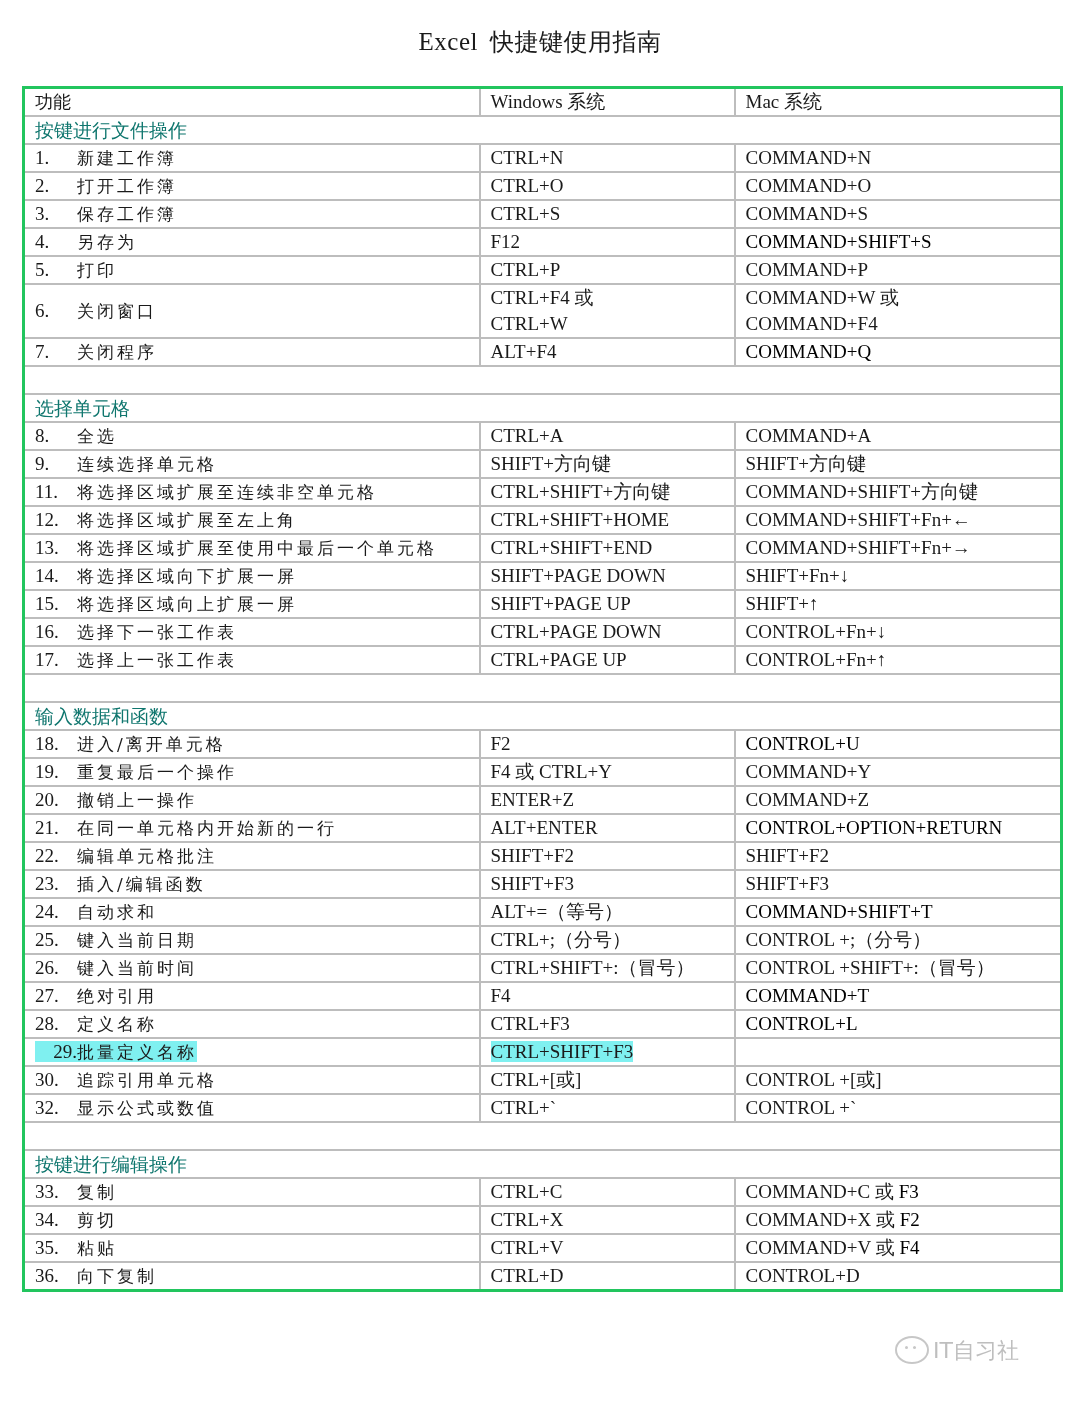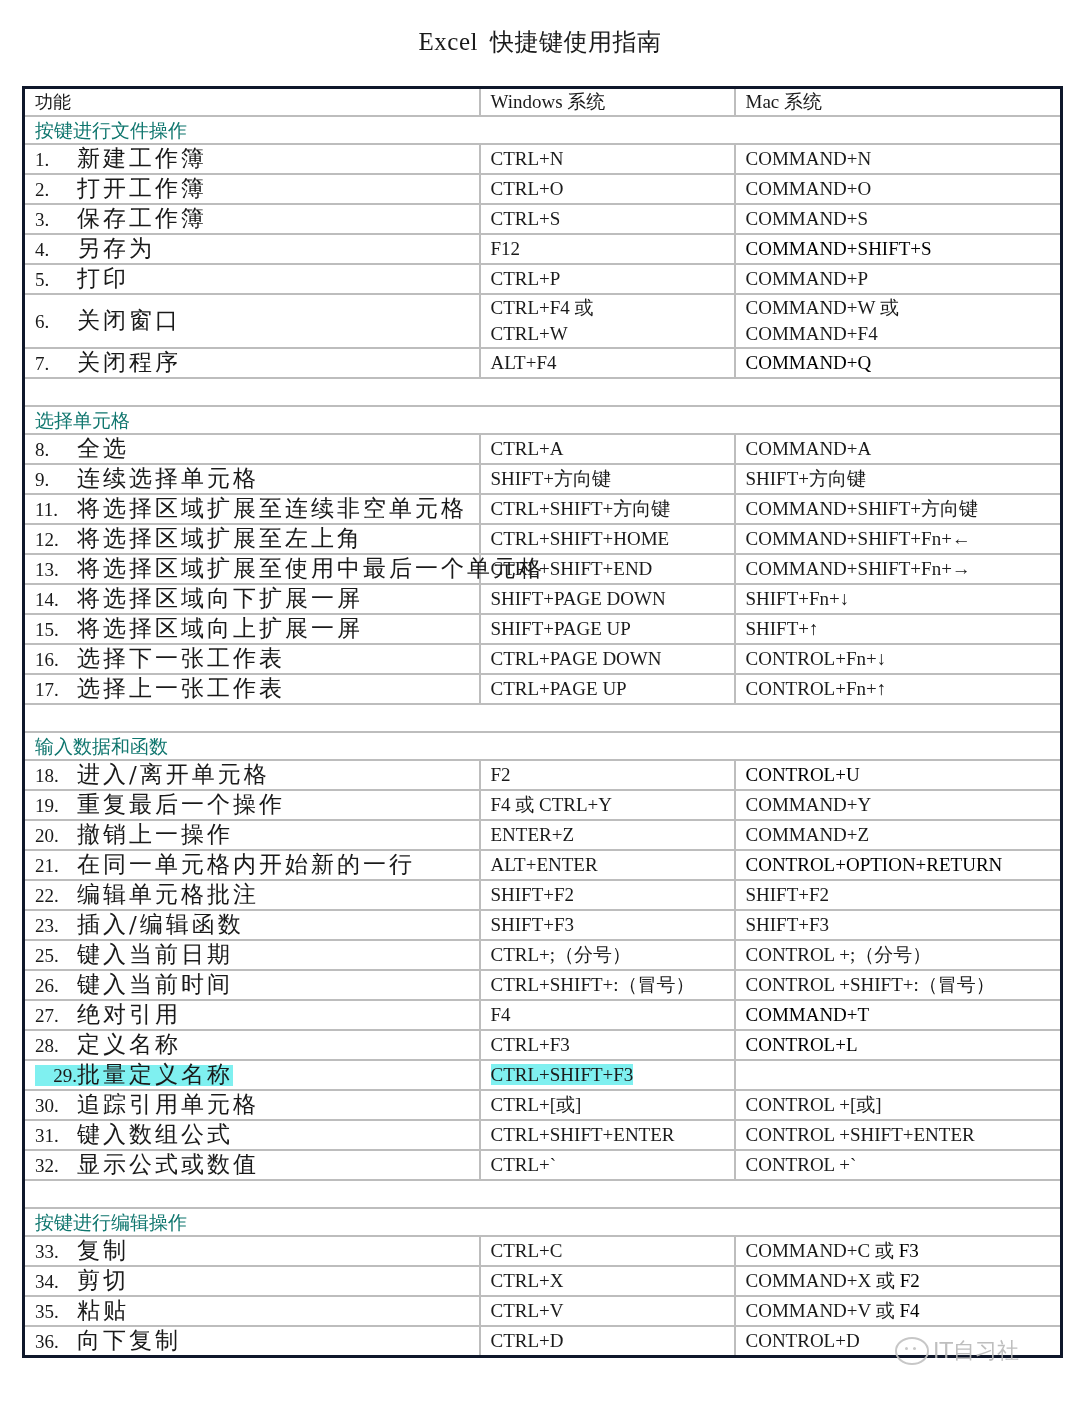--- a/index.html
+++ b/index.html
@@ -16,7 +16,7 @@
     table.guide {
       position: absolute; left: 22px; top: 86px; width: 1038px;
       border-collapse: collapse; table-layout: fixed;
-      border: 3px solid #0f172a;
+      border: 3px solid #22c55e;
     }
     table.guide td, table.guide th {
       border: 2px solid #bdbdbd; padding: 0 10px; font-size: 19px;

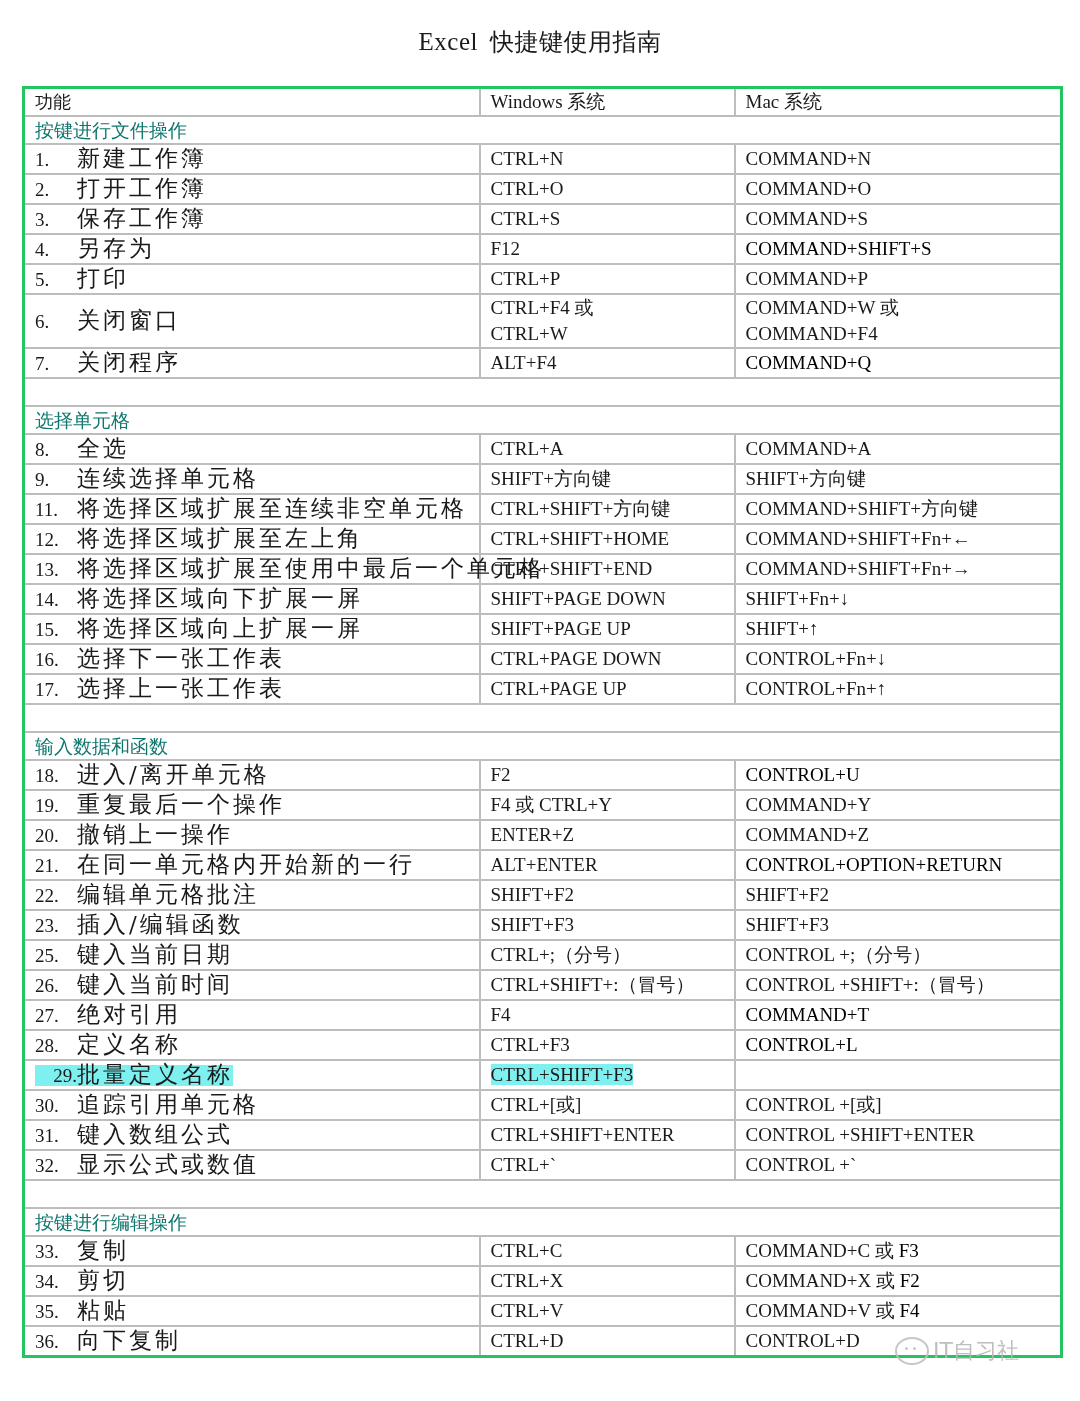--- a/index.html
+++ b/index.html
@@ -32,7 +32,7 @@
     }
     td.spacer { height: 14px; line-height: 14px; padding: 0; }
     .num { display: inline-block; width: 42px; }
-    .fn { font-family: "DejaVu Serif", serif; font-size: 23px; letter-spacing: 3px; }
+    .fn { font-family: "DejaVu Serif", serif; font-size: 17px; letter-spacing: 3px; }
     .key { font-size: 19px; }
     .red { color: #000000; }
     .hl { background: #7ff0f0; text-align: right; }

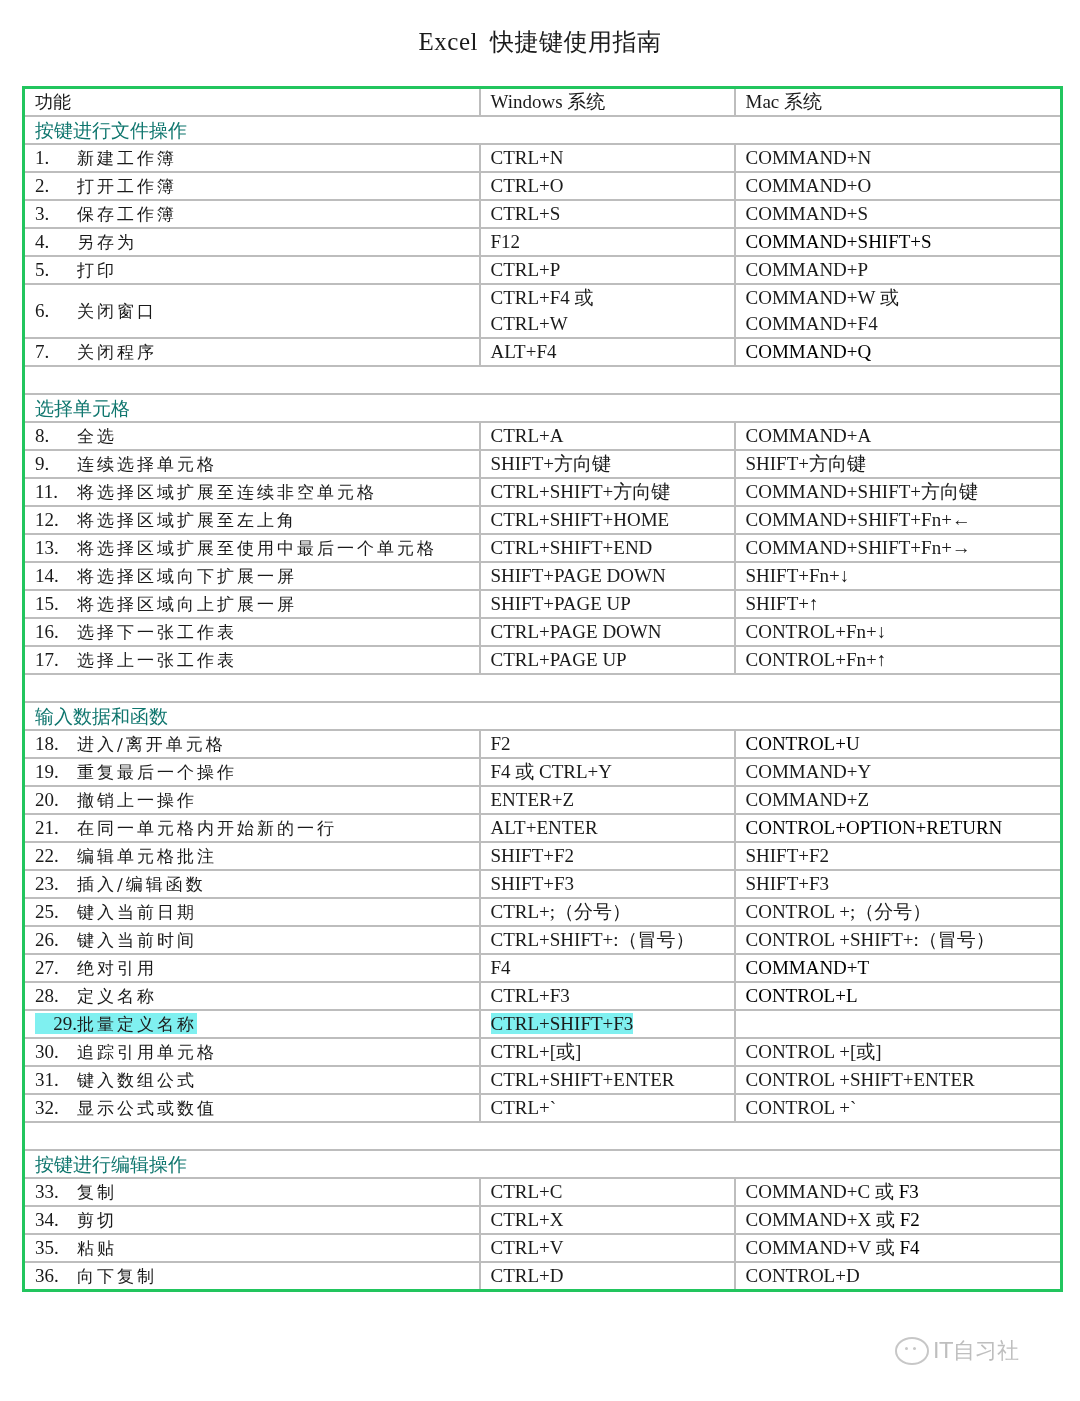--- a/index.html
+++ b/index.html
@@ -198,6 +198,11 @@
         <td class=""><span class="key">SHIFT+F3</span></td>
       </tr>
       <tr>
+        <td class=""><span class=""><span class="num">24.</span><span class="fn">自动求和</span></span></td>
+        <td class=""><span class="key">ALT+=（等号）</span></td>
+        <td class=""><span class="key red">COMMAND+SHIFT+T</span></td>
+      </tr>
+      <tr>
         <td class=""><span class=""><span class="num">25.</span><span class="fn">键入当前日期</span></span></td>
         <td class=""><span class="key">CTRL+;（分号）</span></td>
         <td class=""><span class="key">CONTROL +;（分号）</span></td>

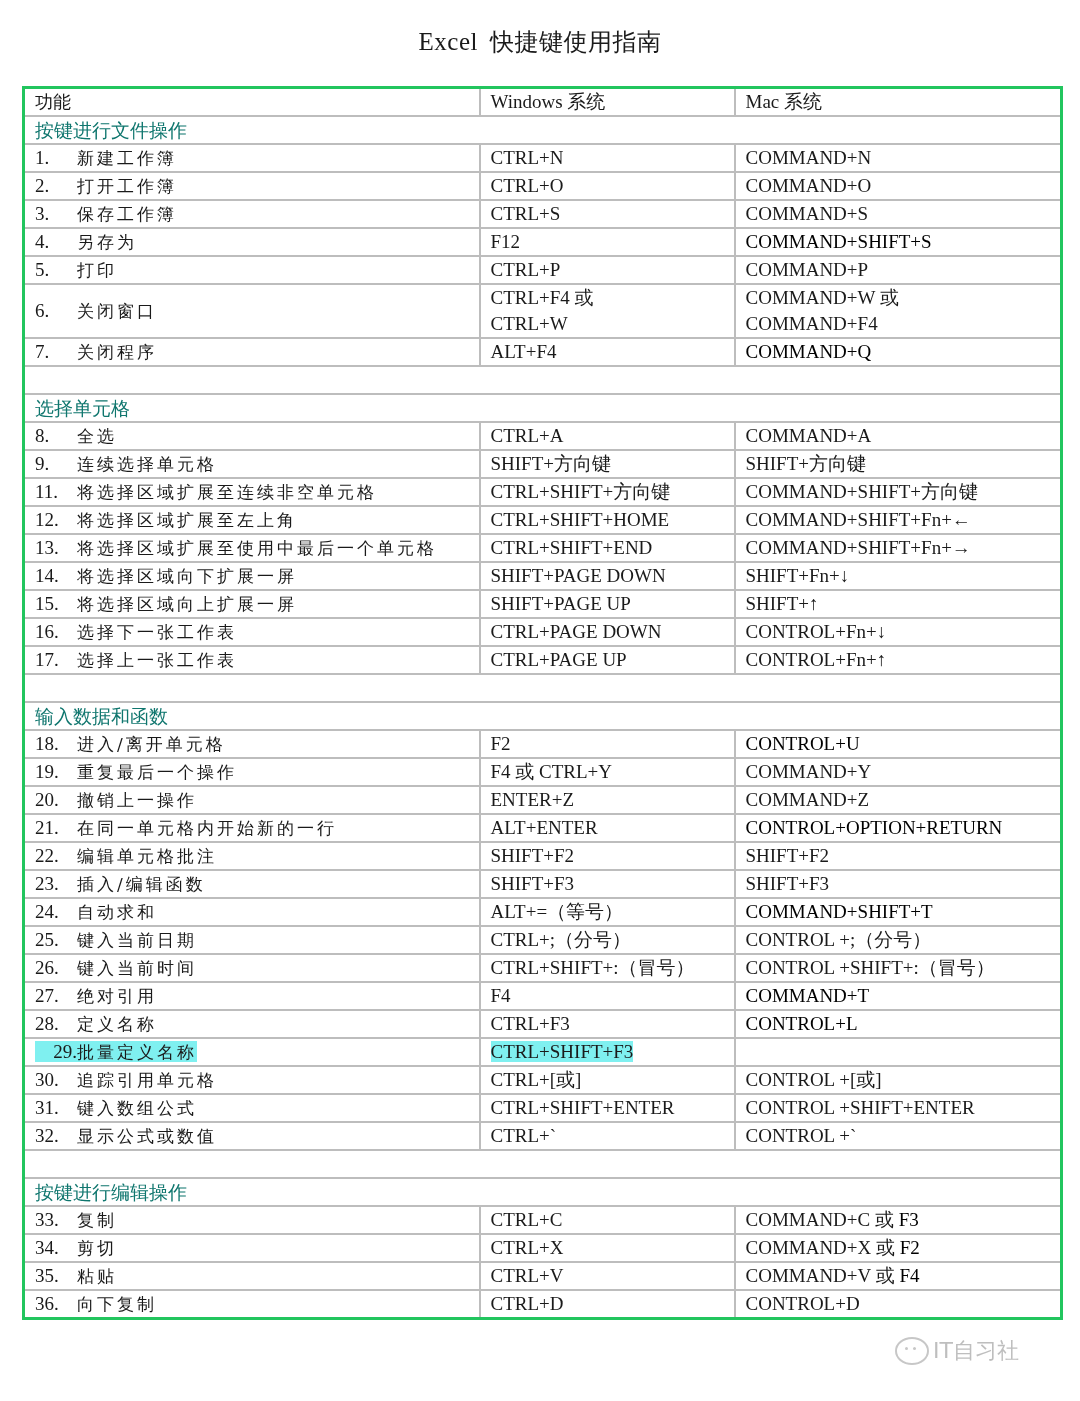--- a/index.html
+++ b/index.html
@@ -233,11 +233,6 @@
         <td class=""><span class="key">CONTROL +[或]</span></td>
       </tr>
       <tr>
-        <td class=""><span class=""><span class="num">31.</span><span class="fn">键入数组公式</span></span></td>
-        <td class=""><span class="key">CTRL+SHIFT+ENTER</span></td>
-        <td class=""><span class="key">CONTROL +SHIFT+ENTER</span></td>
-      </tr>
-      <tr>
         <td class=""><span class=""><span class="num">32.</span><span class="fn">显示公式或数值</span></span></td>
         <td class=""><span class="key">CTRL+`</span></td>
         <td class=""><span class="key">CONTROL +`</span></td>

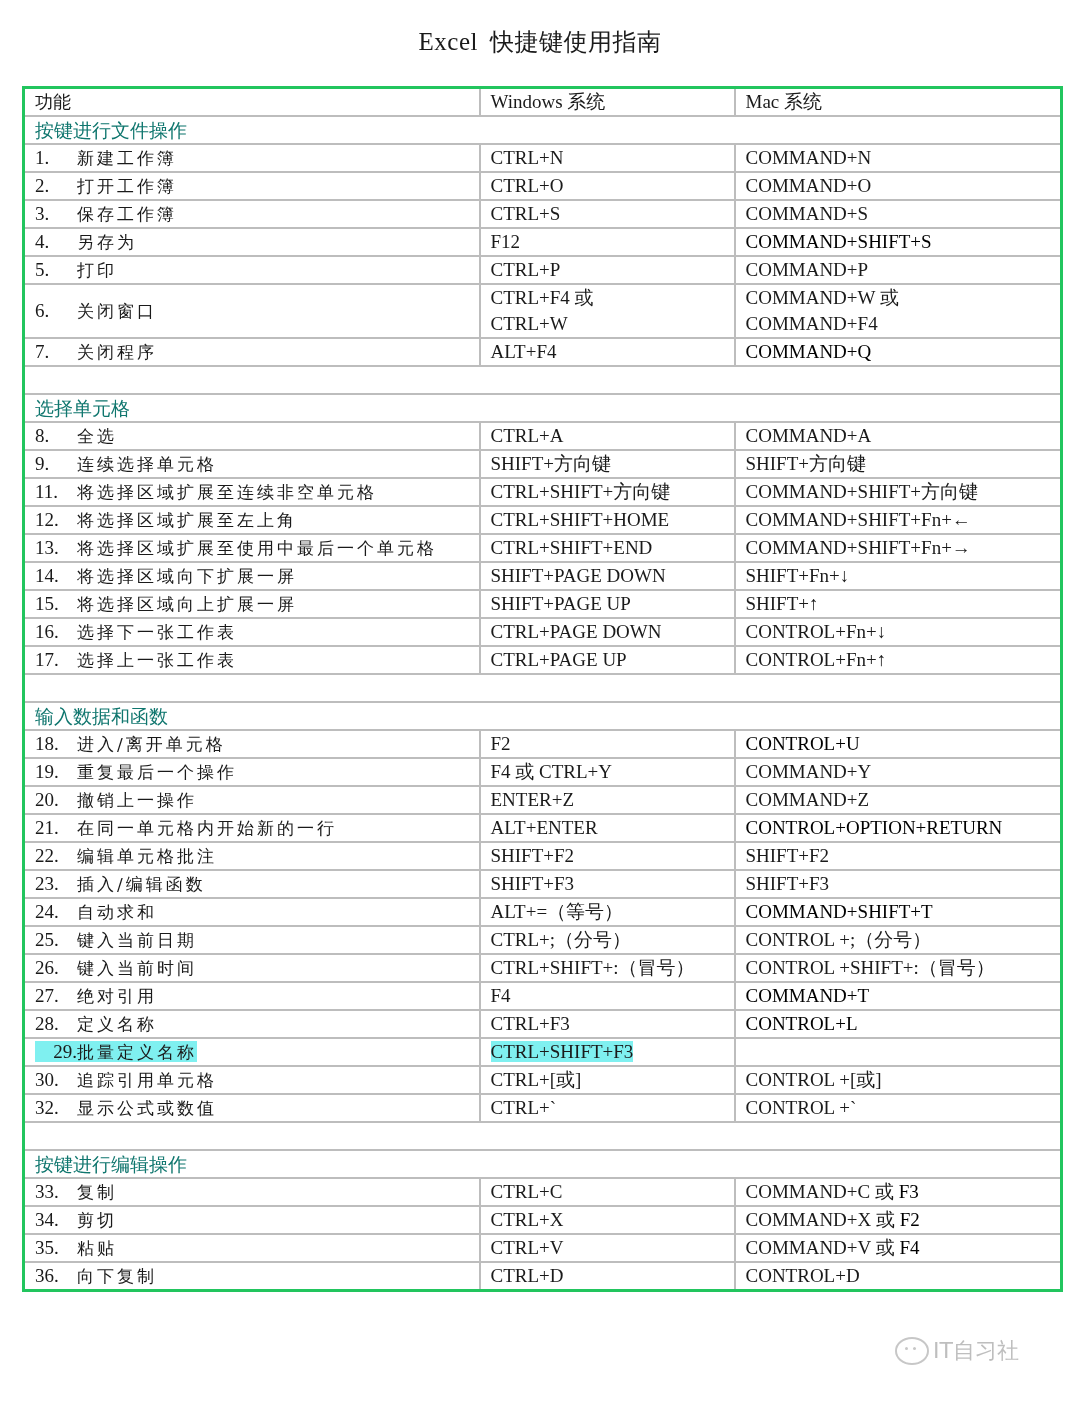--- a/index.html
+++ b/index.html
@@ -40,7 +40,7 @@
     .watermark {
       position: absolute; left: 895px; top: 1336px;
       color: #b8b8b8; font-family: "DejaVu Sans", sans-serif; font-size: 22px;
-      display: flex; align-items: center; gap: 4px; opacity: 0.9;
+      display: flex; align-items: flex-start; gap: 4px; opacity: 0.9;
     }
     .wm-icon {
       width: 30px; height: 24px; border: 2px solid #c2c2c2; border-radius: 50%;

